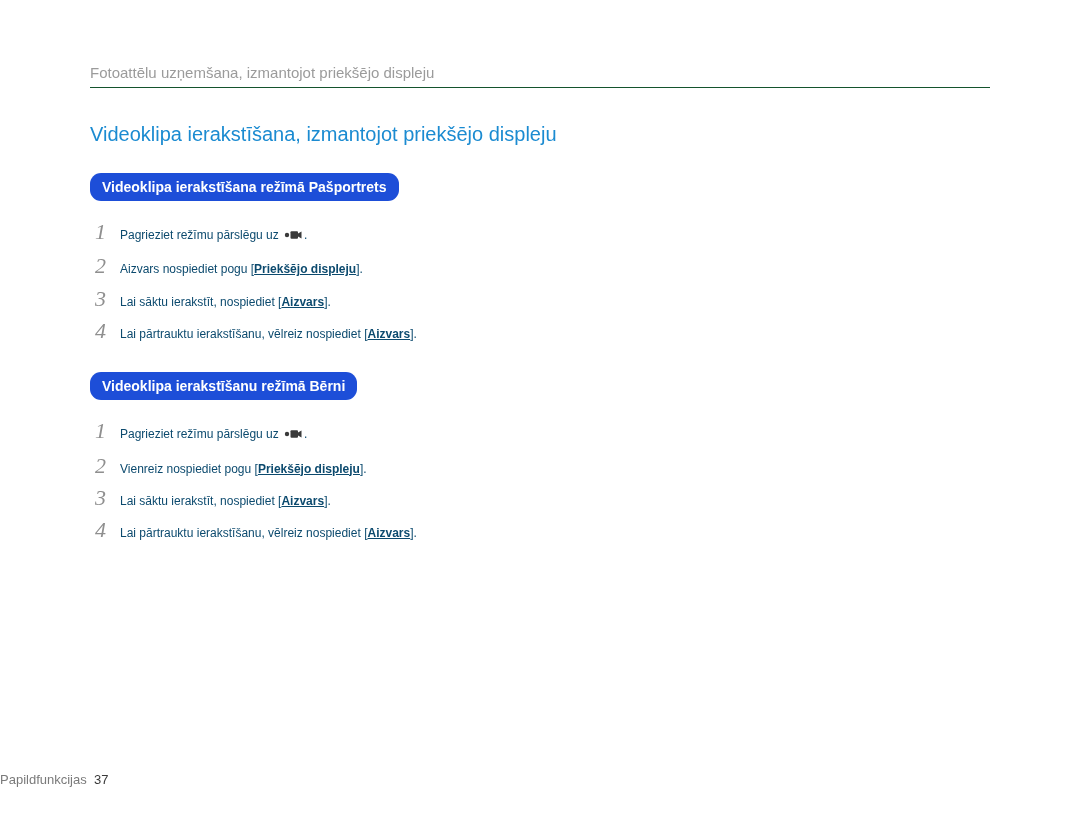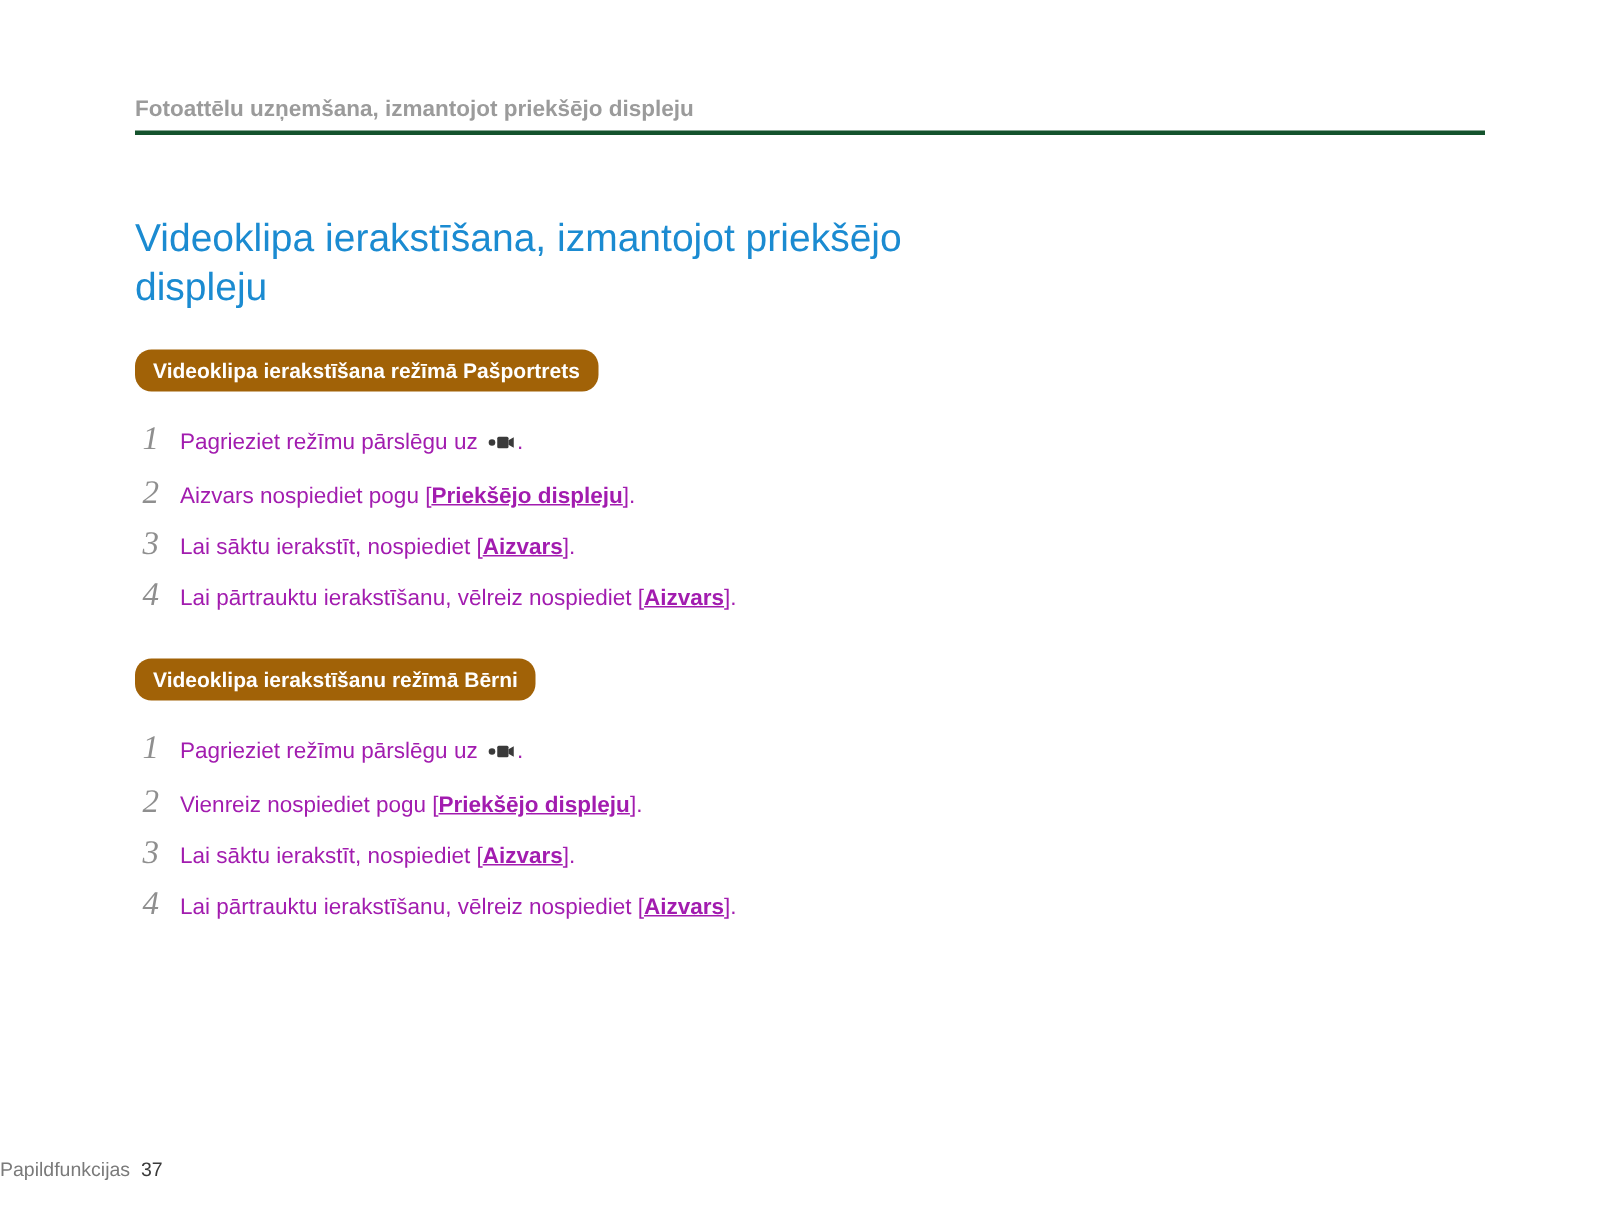--- a/index.html
+++ b/index.html
@@ -21,10 +21,9 @@
   .breadcrumb {
     color: #9b9b9b;
     font-size: 15px;
-    border-bottom: 3px solid #14532d;
+    border-bottom: 1px solid #14532d;
     padding-bottom: 6px;
-    margin-bottom: 52px;
-    font-weight: bold;
+    margin-bottom: 34px;
   }
   .title {
     color: #1b8bd1;

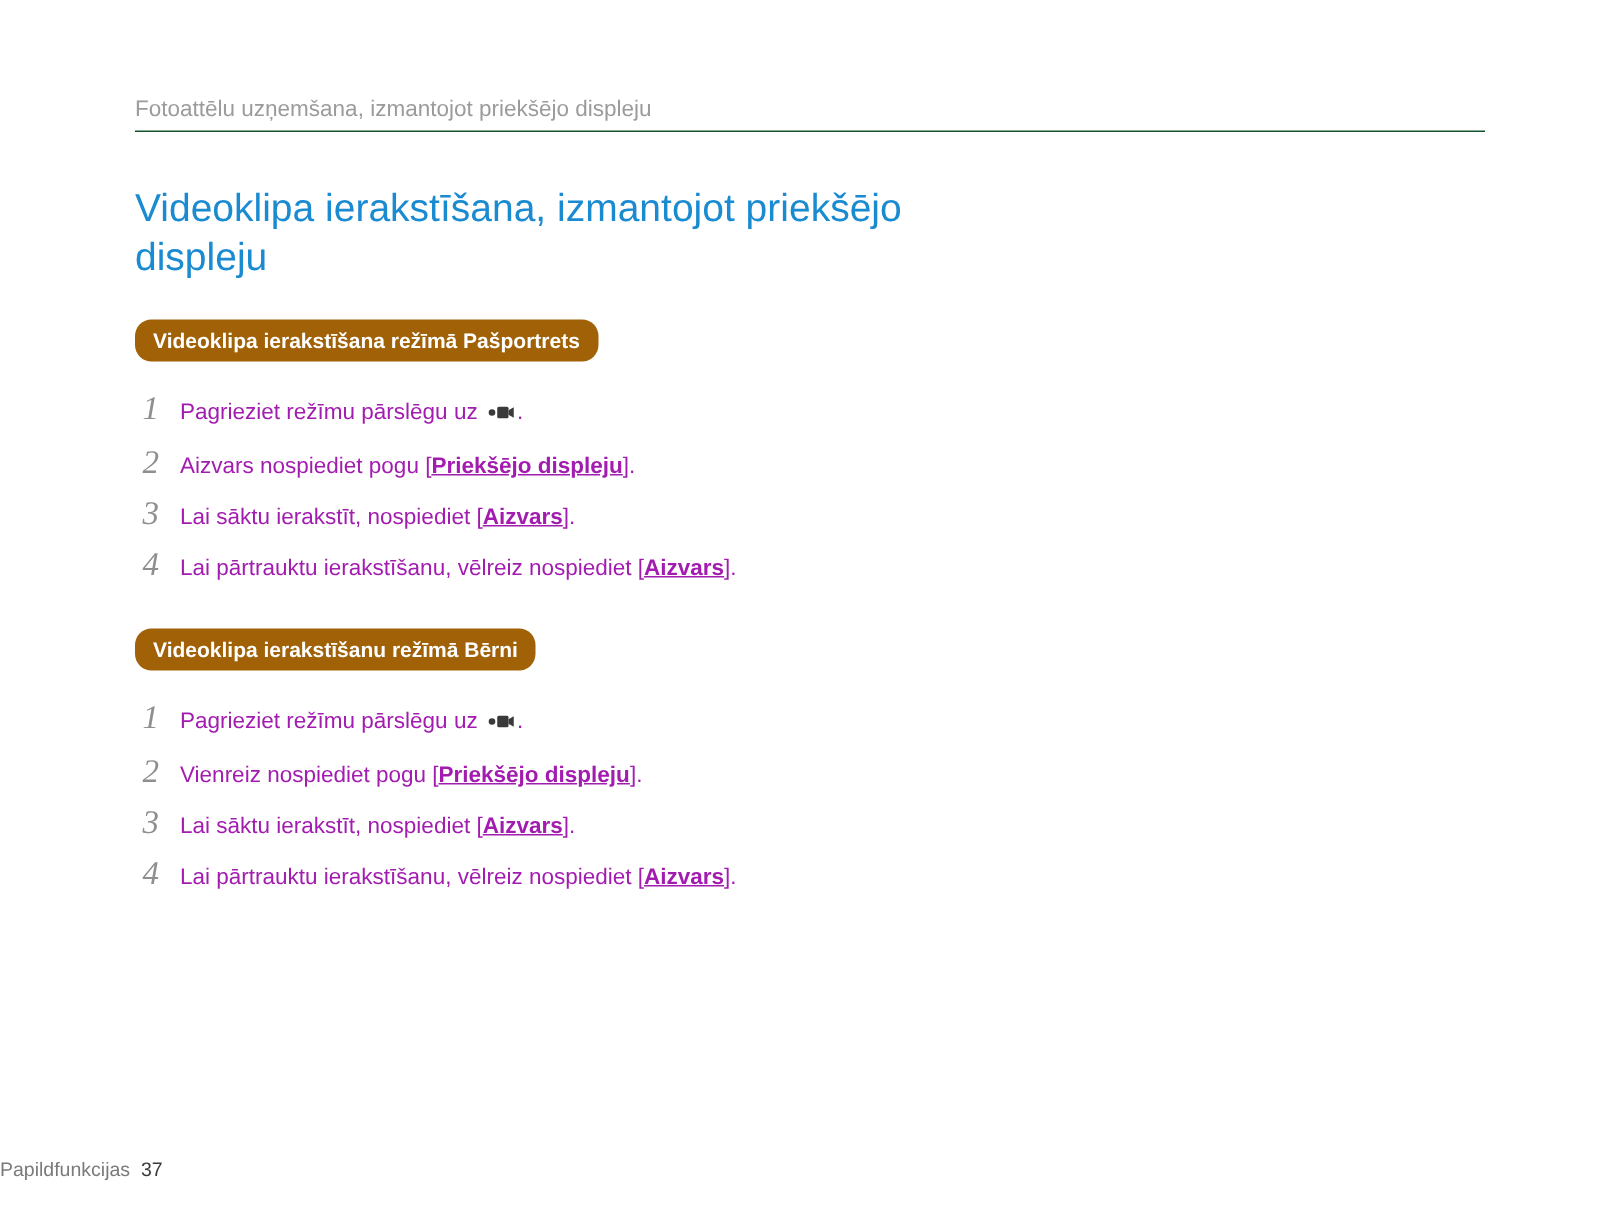--- a/index.html
+++ b/index.html
@@ -27,7 +27,7 @@
   }
   .title {
     color: #1b8bd1;
-    font-size: 26px;
+    font-size: 20px;
     font-weight: 400;
     line-height: 1.25;
     margin: 12px 0 26px 0;

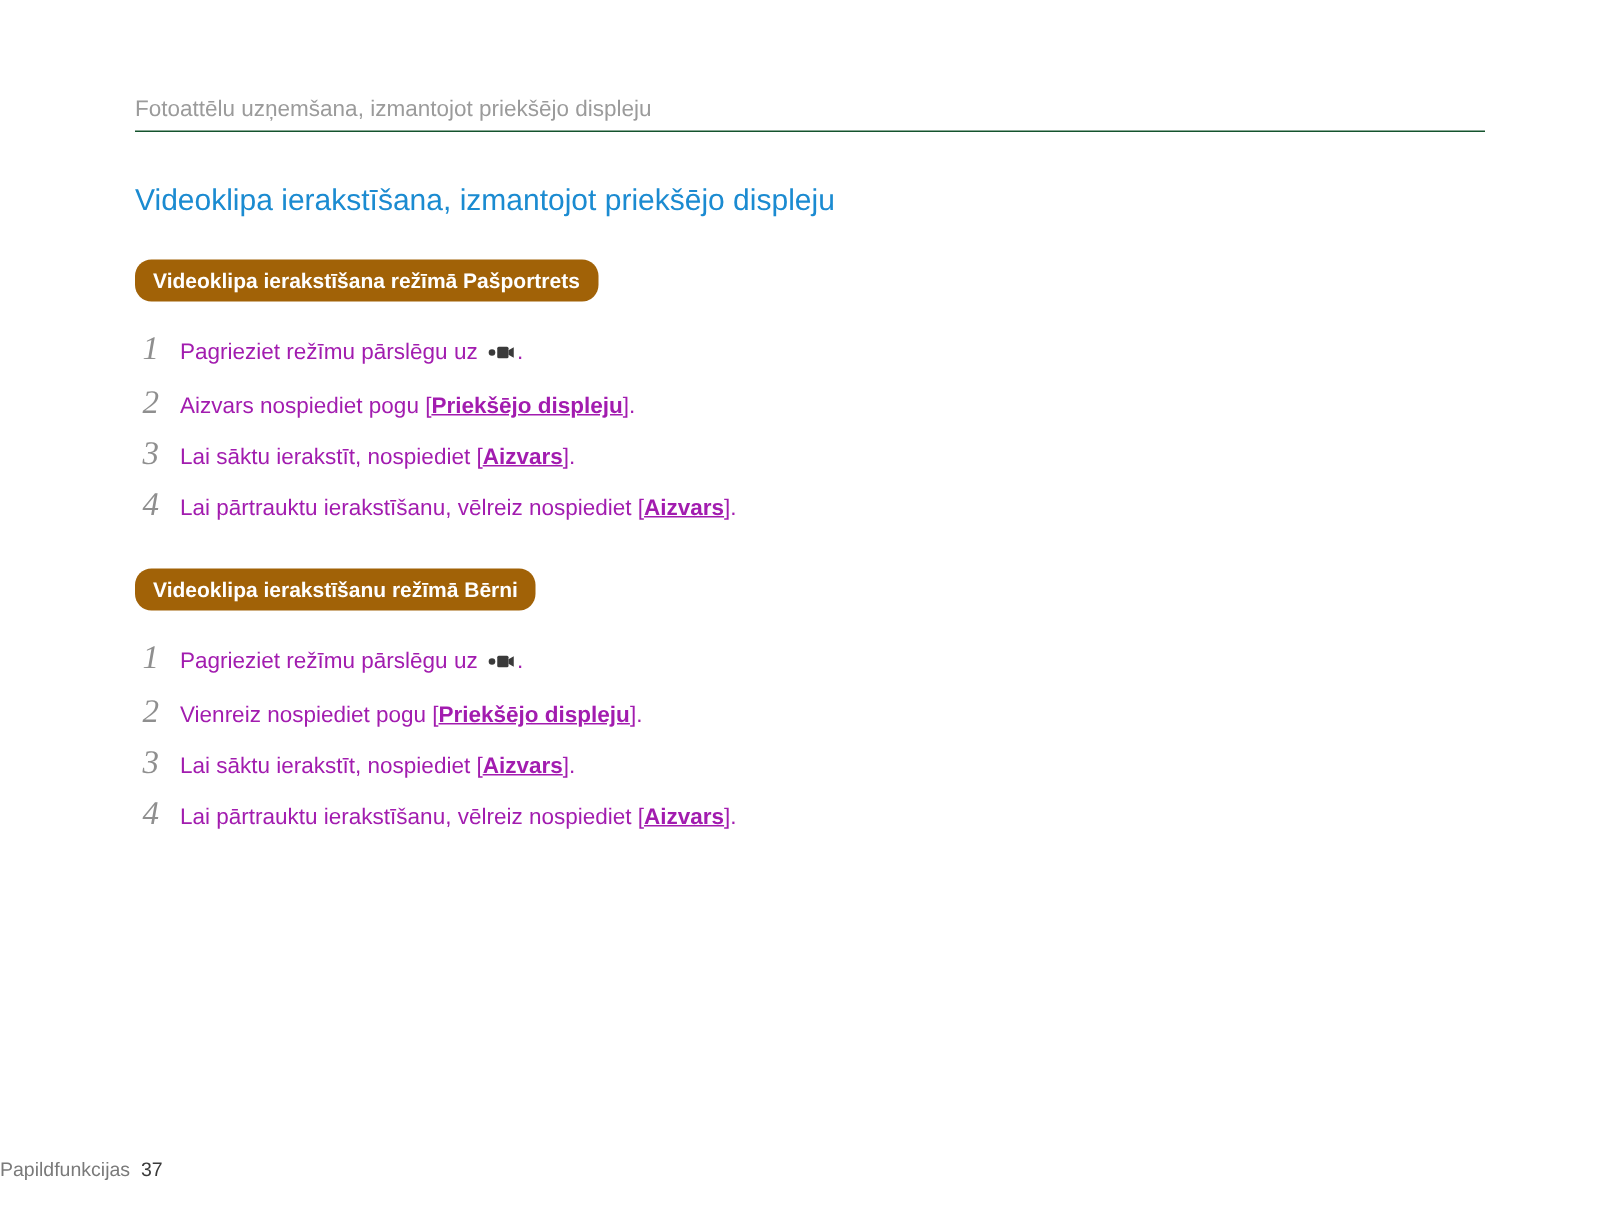--- a/index.html
+++ b/index.html
@@ -35,7 +35,7 @@
   }
   .badge {
     display: inline-block;
-    background: #a16207;
+    background: #1d4ed8;
     color: #ffffff;
     font-size: 14px;
     font-weight: 700;

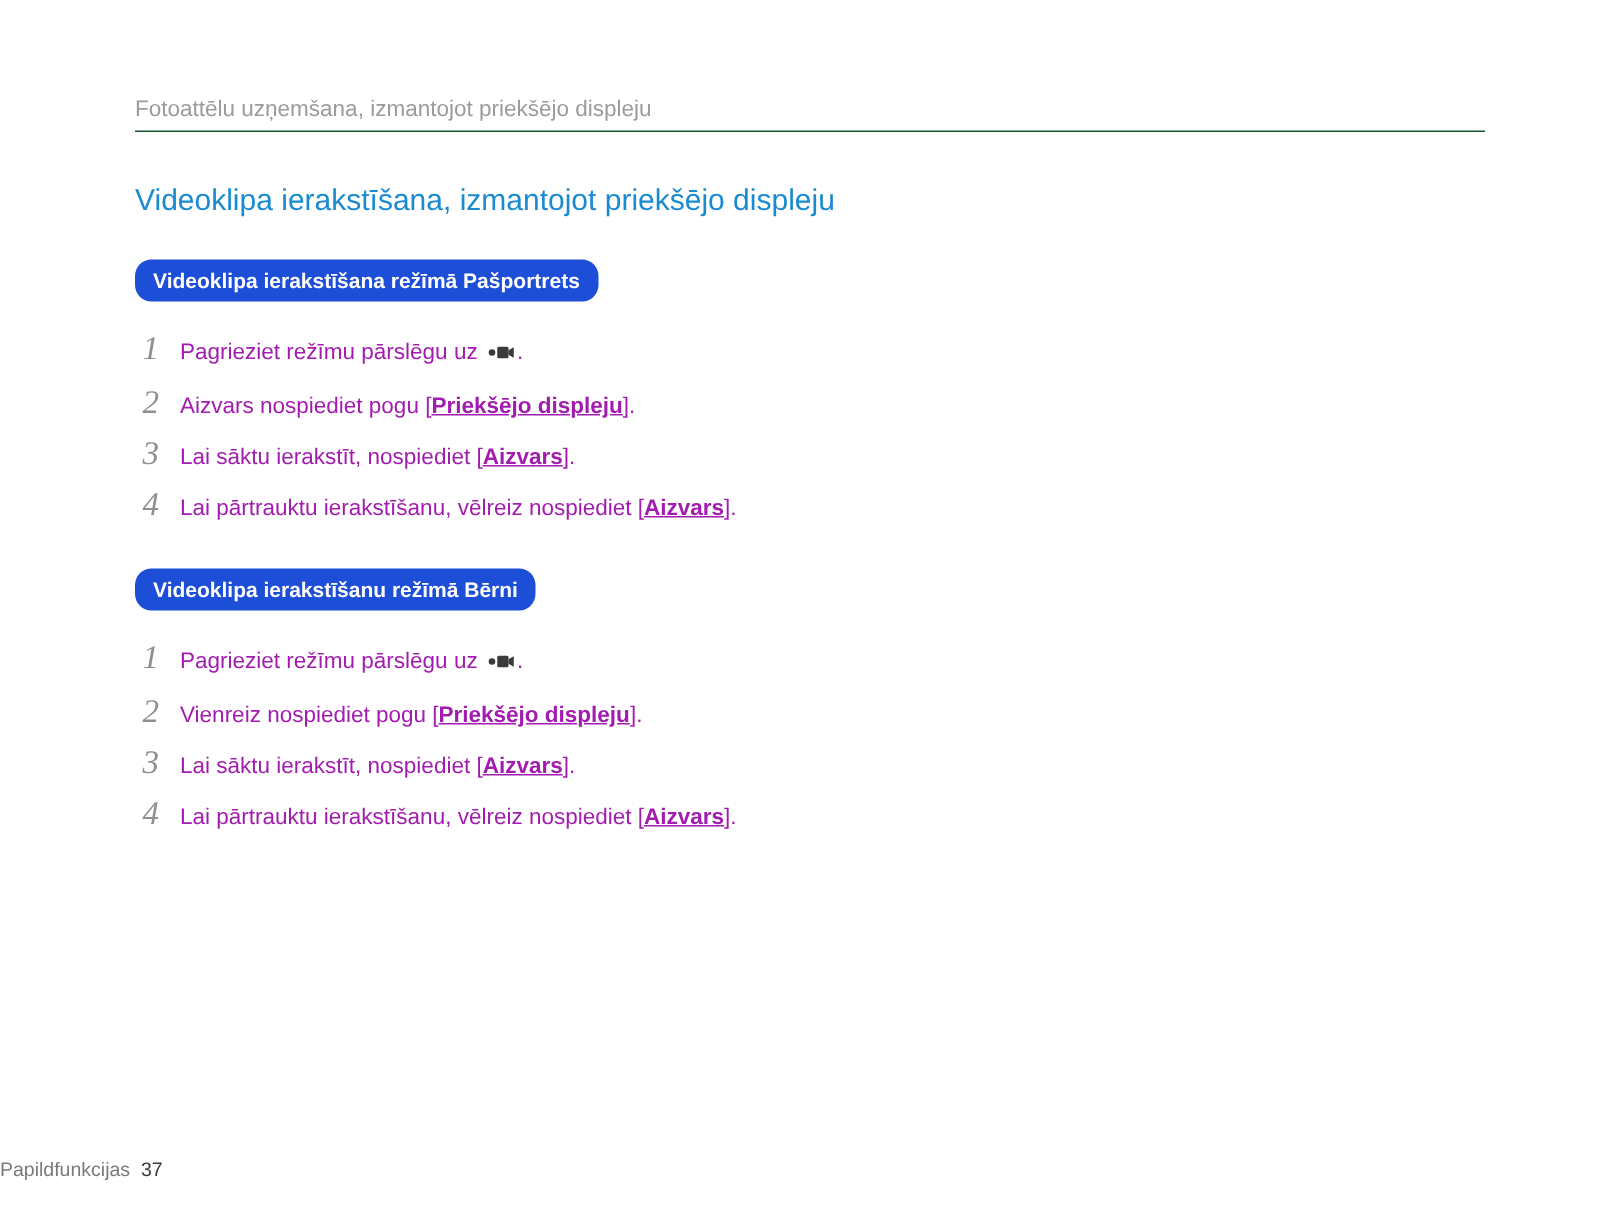--- a/index.html
+++ b/index.html
@@ -65,8 +65,8 @@
     line-height: 1.2;
   }
   .step-text {
-    font-size: 15px;
-    color: #a21caf;
+    font-size: 12px;
+    color: #0c4a6e;
     line-height: 1.6;
     text-align: right;
   }

